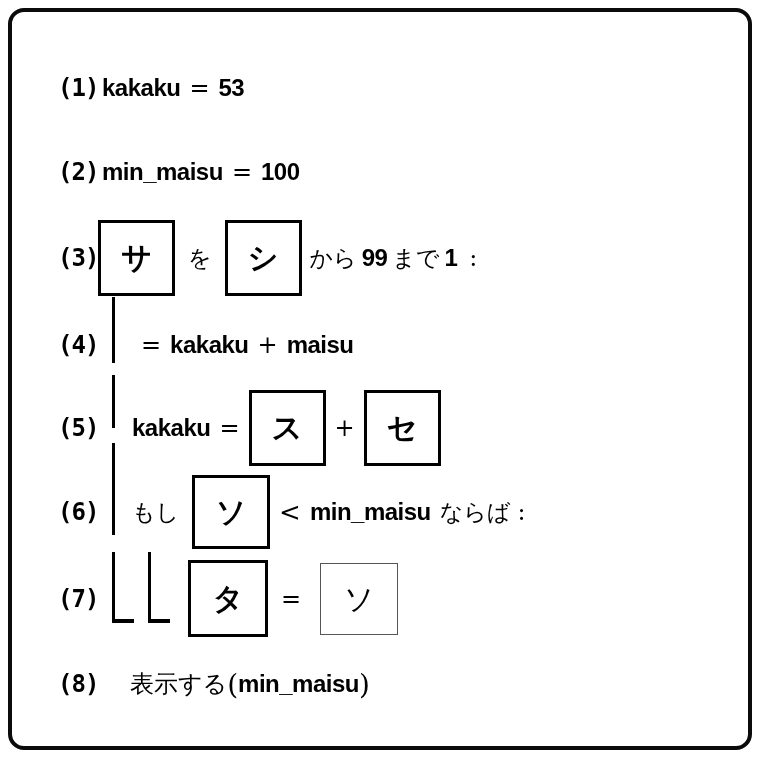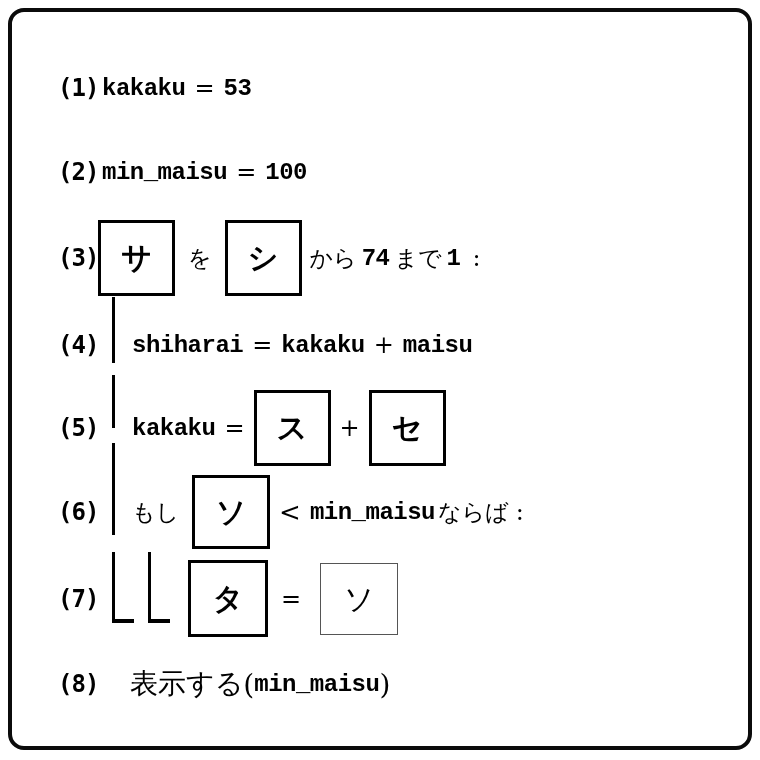--- a/index.html
+++ b/index.html
@@ -10,7 +10,7 @@
   .row{position:absolute;display:flex;align-items:center;white-space:pre;}
   .num{font-family:"DejaVu Sans Mono", monospace;font-weight:700;font-size:24px;
        letter-spacing:-1px;width:40px;flex:none;}
-  .code{font-family:Liberation Mono, monospace;font-weight:700;font-size:24px;
+  .code{font-family:Liberation Sans, sans-serif;font-weight:700;font-size:24px;
         letter-spacing:-0.5px;}
   .jp{font-family:"DejaVu Serif", serif;font-size:23px;}
   .op{font-family:"DejaVu Serif", serif;font-size:24px;font-weight:400;margin:0 9px;flex:none;}

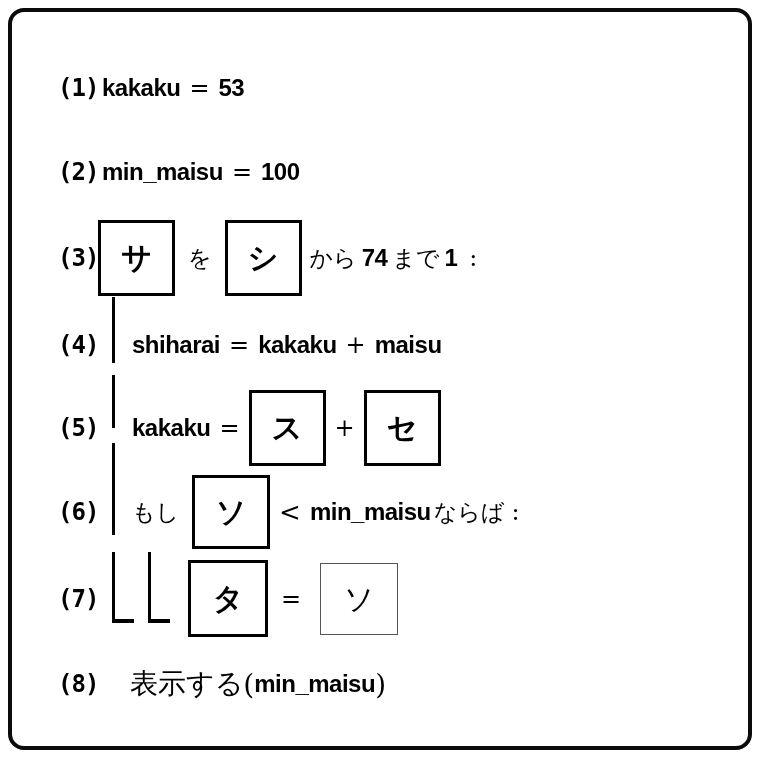--- a/index.html
+++ b/index.html
@@ -65,7 +65,7 @@
       <span class="bl">シ</span>
     </span>
     <span class="jp" style="margin-left:8px">から</span>
-    <span class="code" style="margin:0 5px">74</span>
+    <span class="code" style="margin:0 5px">99</span>
     <span class="jp">まで</span>
     <span class="code" style="margin:0 5px">1</span>
     <span class="colon">:</span>

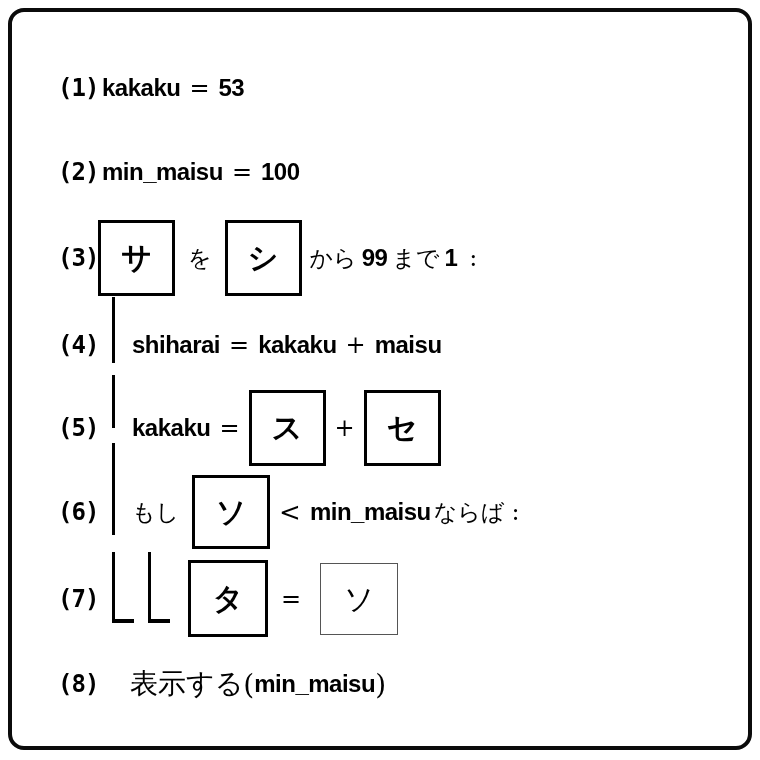--- a/index.html
+++ b/index.html
@@ -74,7 +74,6 @@
   <div class="row" style="left:58px;top:327px;height:36px">
     <span class="num">(4)</span>
     <span class="sp" style="width:34px"></span>
-    <span class="code">shiharai</span>
     <span class="op">=</span>
     <span class="code">kakaku</span>
     <span class="op">+</span>

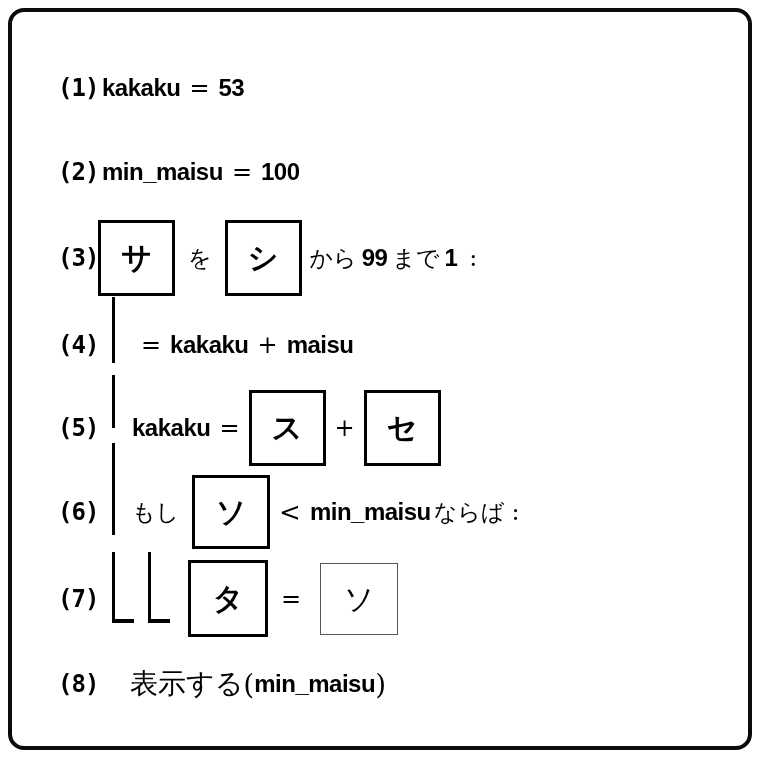--- a/index.html
+++ b/index.html
@@ -103,7 +103,7 @@
     </span>
     <span class="op" style="font-size:26px">&lt;</span>
     <span class="code">min_maisu</span>
-    <span class="jp" style="margin-left:3px">ならば</span>
+    <span class="jp" style="margin-left:9px">ならば</span>
     <span class="colon">:</span>
   </div>
 

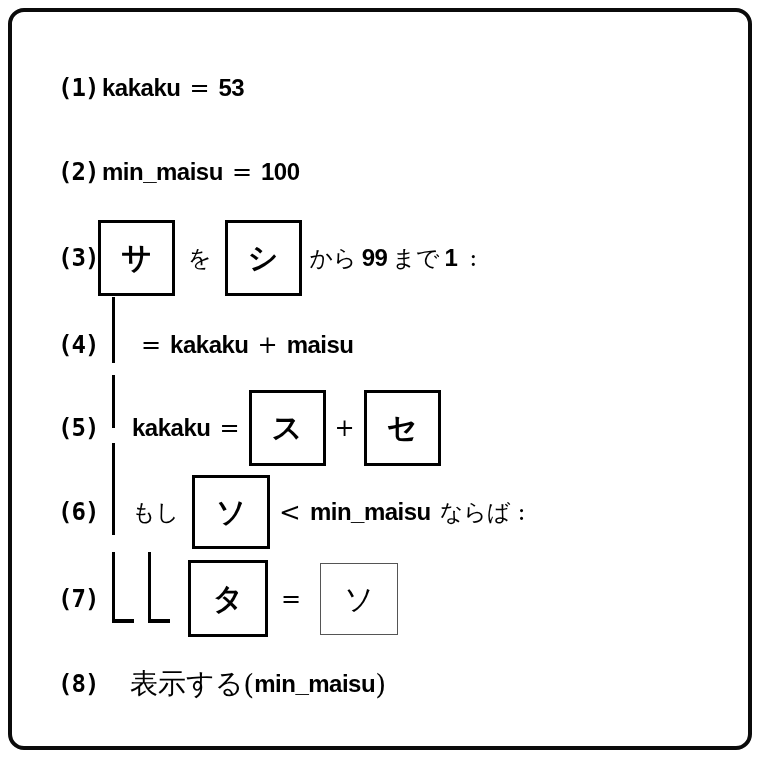--- a/index.html
+++ b/index.html
@@ -122,7 +122,7 @@
   <div class="row" style="left:58px;top:664px;height:40px">
     <span class="num">(8)</span>
     <span class="sp" style="width:32px"></span>
-    <span class="jp" style="font-size:28px">表示する</span>
+    <span class="jp" style="font-size:24px">表示する</span>
     <span class="jp" style="font-size:28px">(</span>
     <span class="code">min_maisu</span>
     <span class="jp" style="font-size:28px">)</span>

